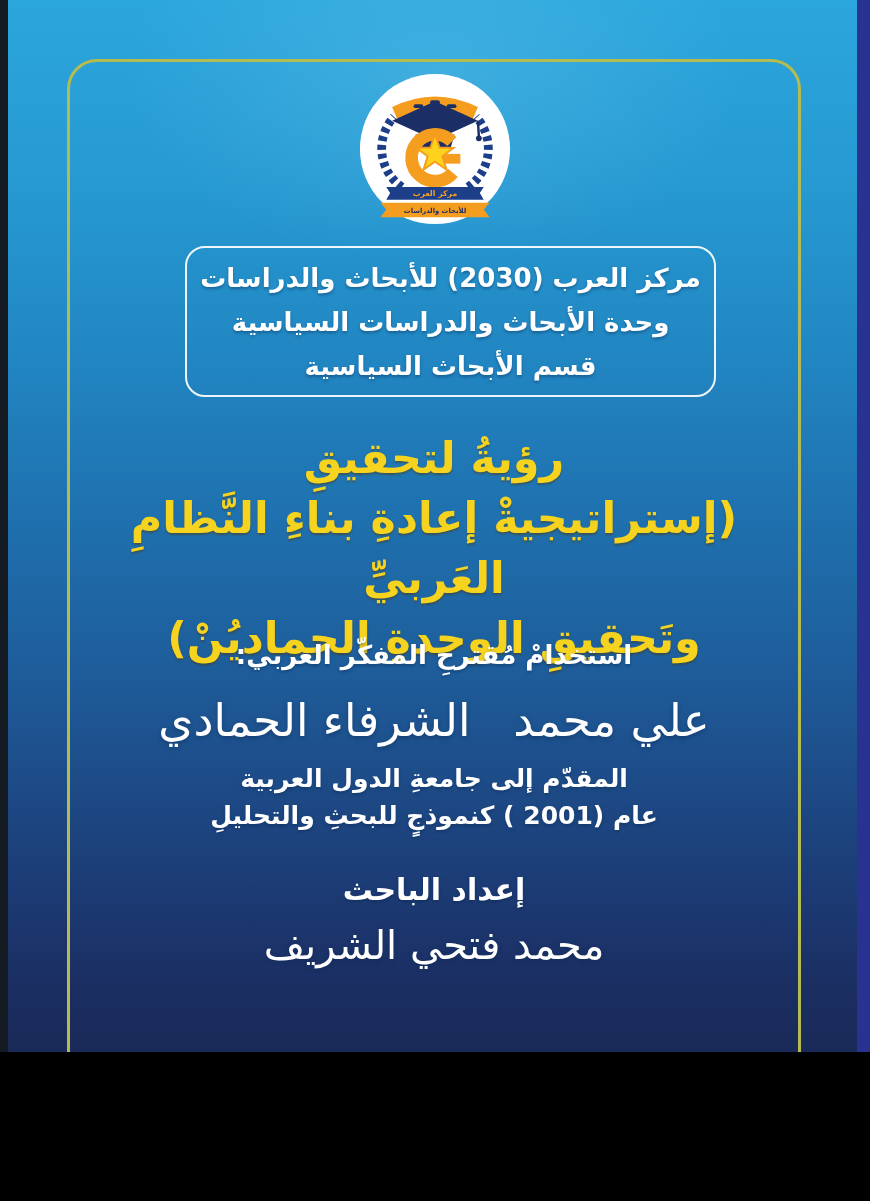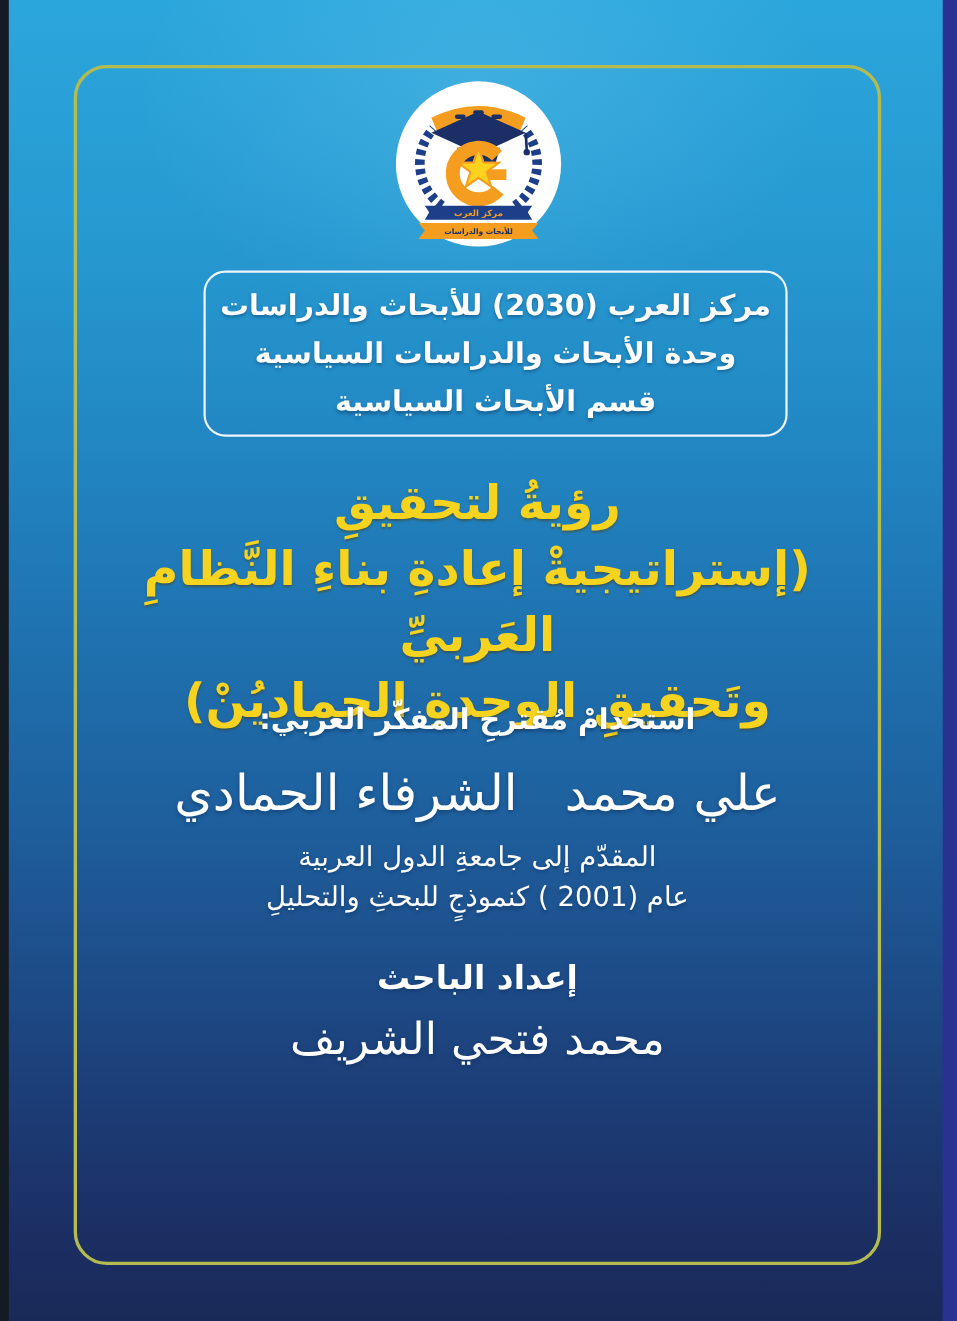--- a/index.html
+++ b/index.html
@@ -4,7 +4,7 @@
 <style>
   html,body { margin:0; padding:0; background:#000; }
   .stage {
-    position:relative; width:870px; height:1201px; overflow:hidden;
+    position:relative; width:870px; height:1052px; overflow:hidden;
     font-family:"DejaVu Sans", sans-serif;
     background:
       radial-gradient(ellipse 55% 28% at 50% 7%, rgba(150,225,255,0.20), rgba(255,255,255,0) 65%),

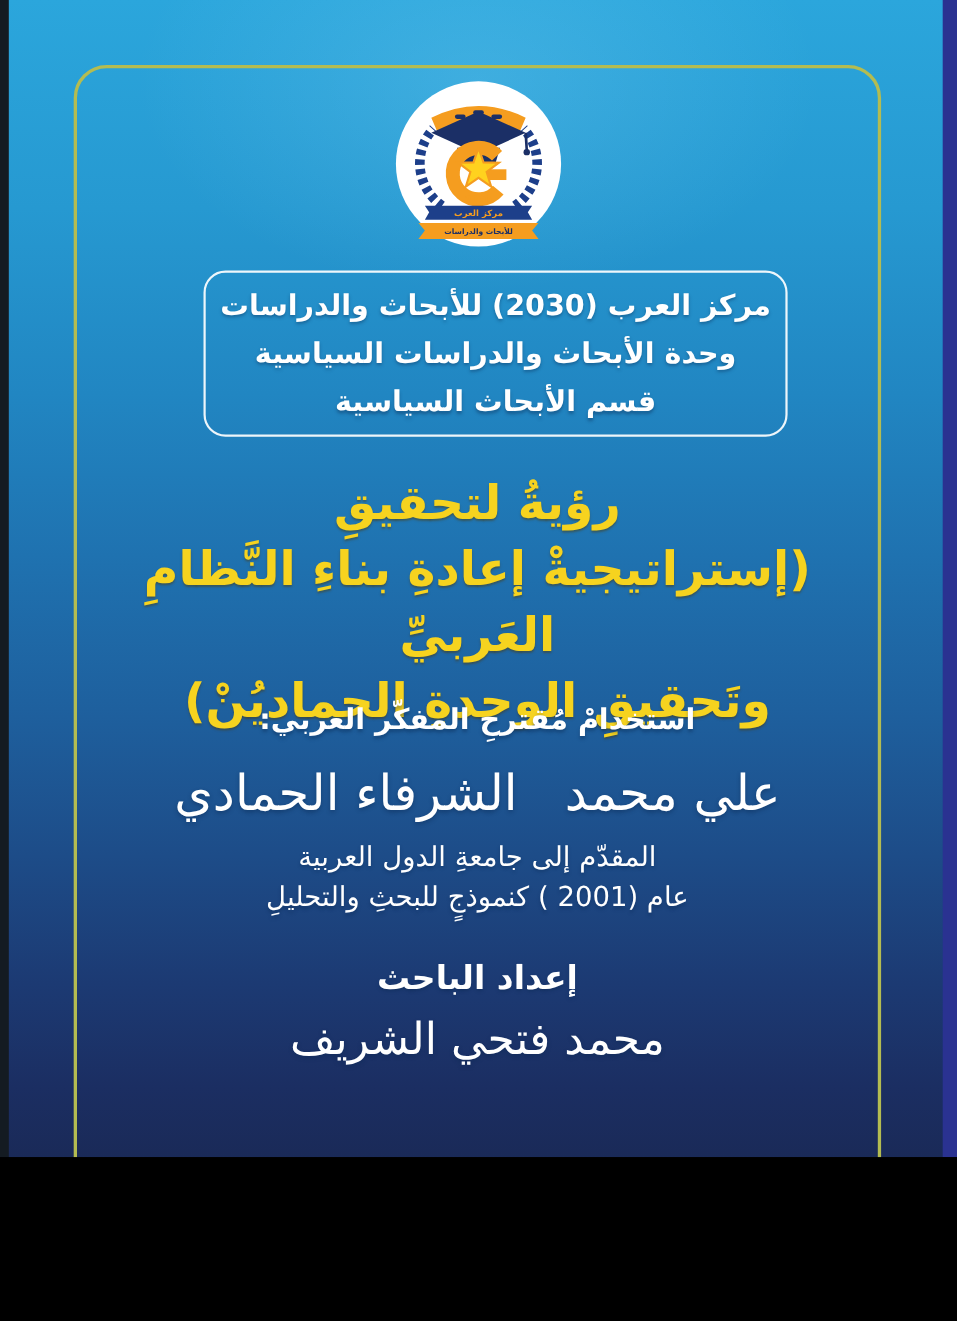--- a/index.html
+++ b/index.html
@@ -42,7 +42,7 @@
   }
   .presented {
     position:absolute; left:70px; top:760px; width:728px; text-align:center;
-    color:#ffffff; font-size:25px; font-weight:normal; line-height:37px;
+    color:#ffffff; font-size:25px; font-weight:bold; line-height:37px;
     text-shadow:0 2px 3px rgba(10,40,80,0.40);
   }
   .prepared-label {

